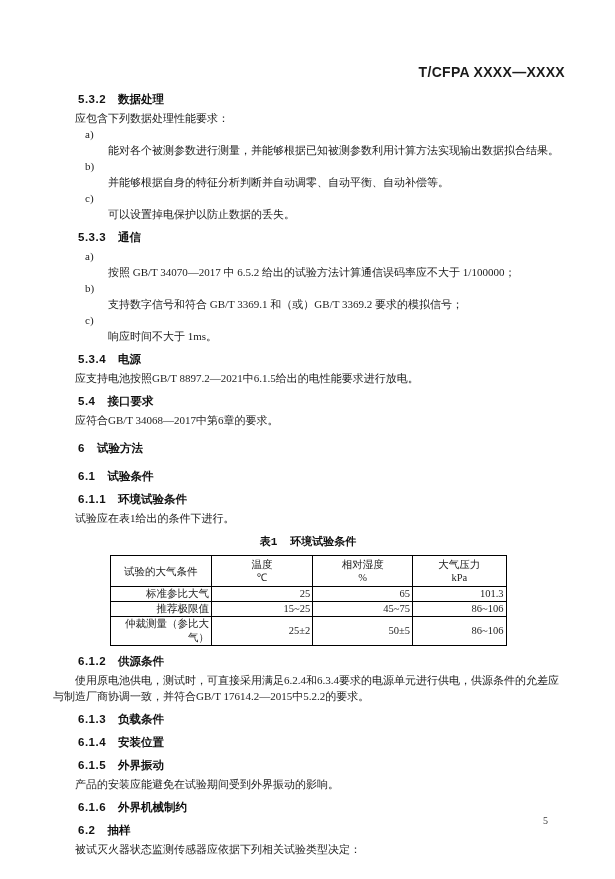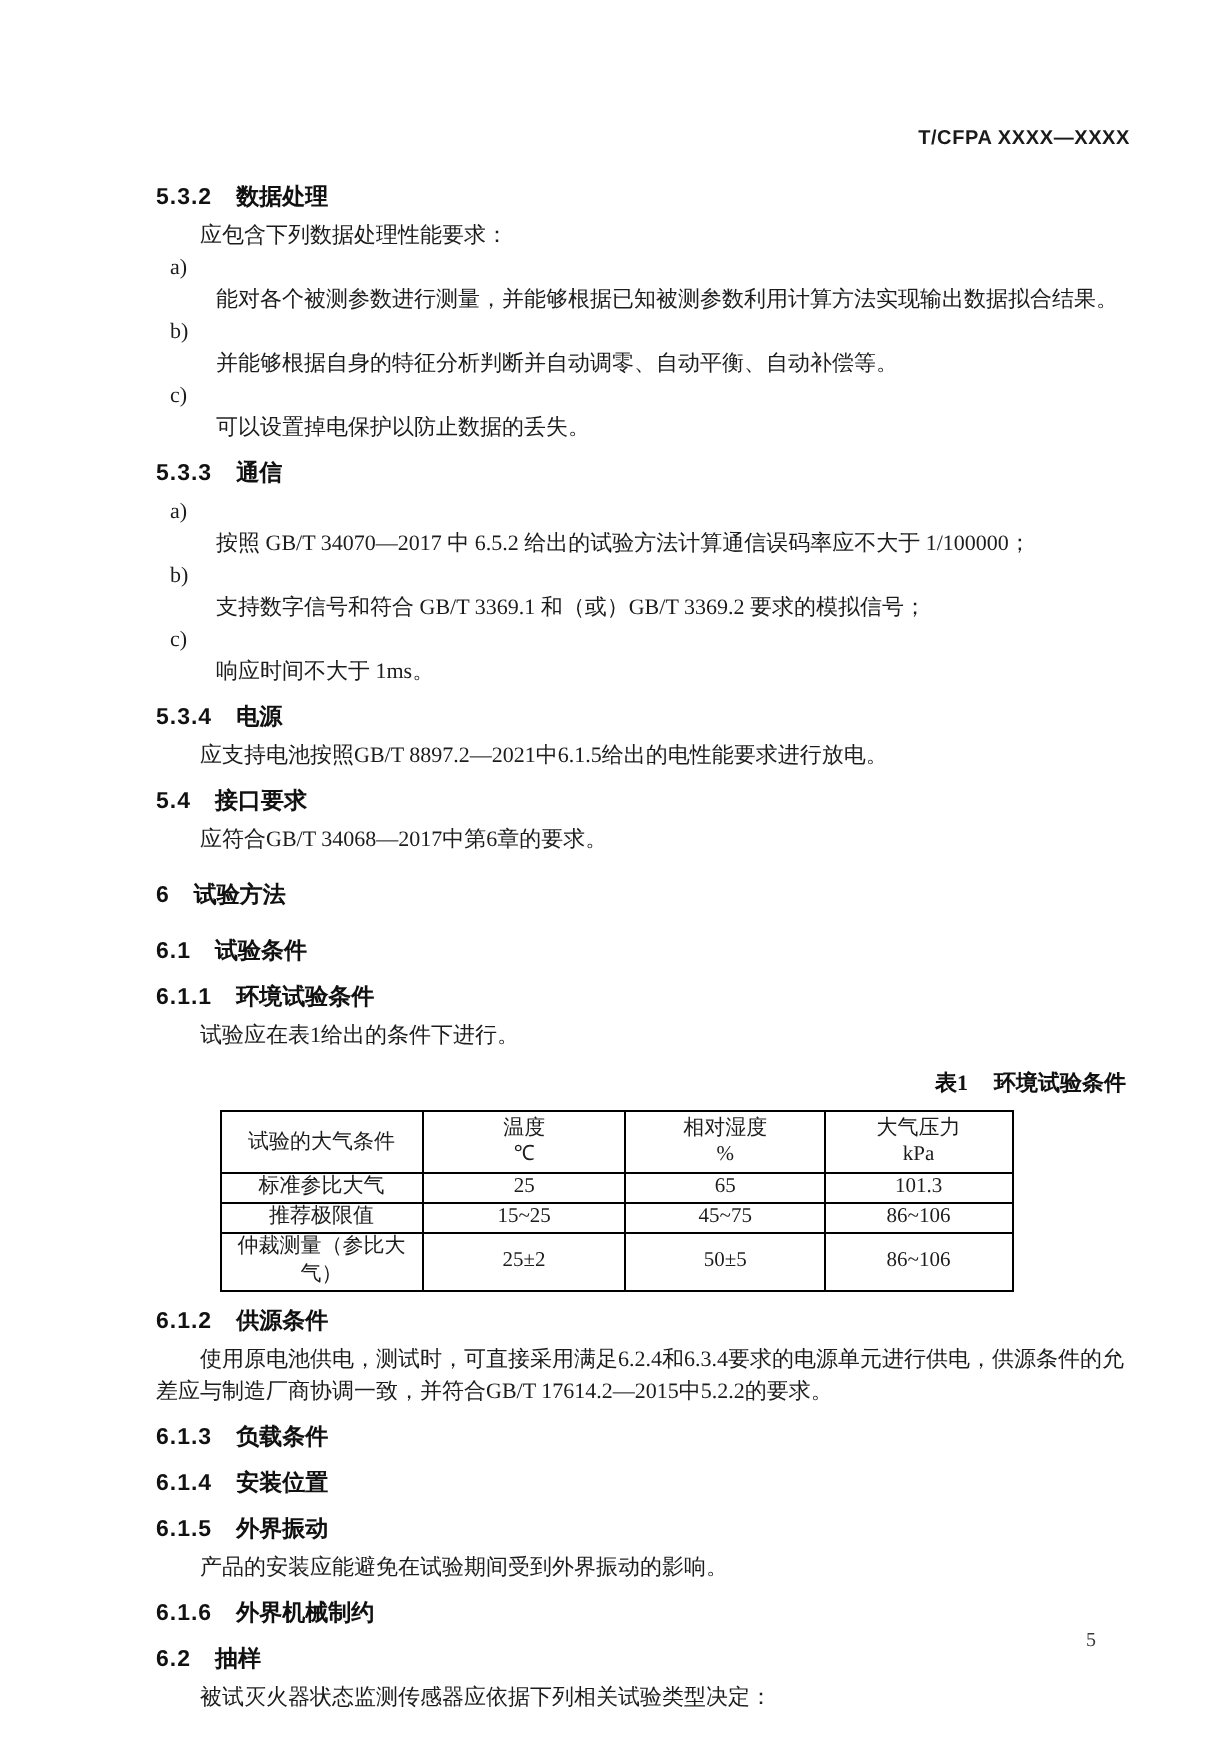--- a/index.html
+++ b/index.html
@@ -19,7 +19,7 @@
     right: 50px;
     font-family: "Liberation Sans", sans-serif;
     font-weight: 700;
-    font-size: 10px;
+    font-size: 14px;
     letter-spacing: 0.3px;
     color: #1a1a1a;
   }

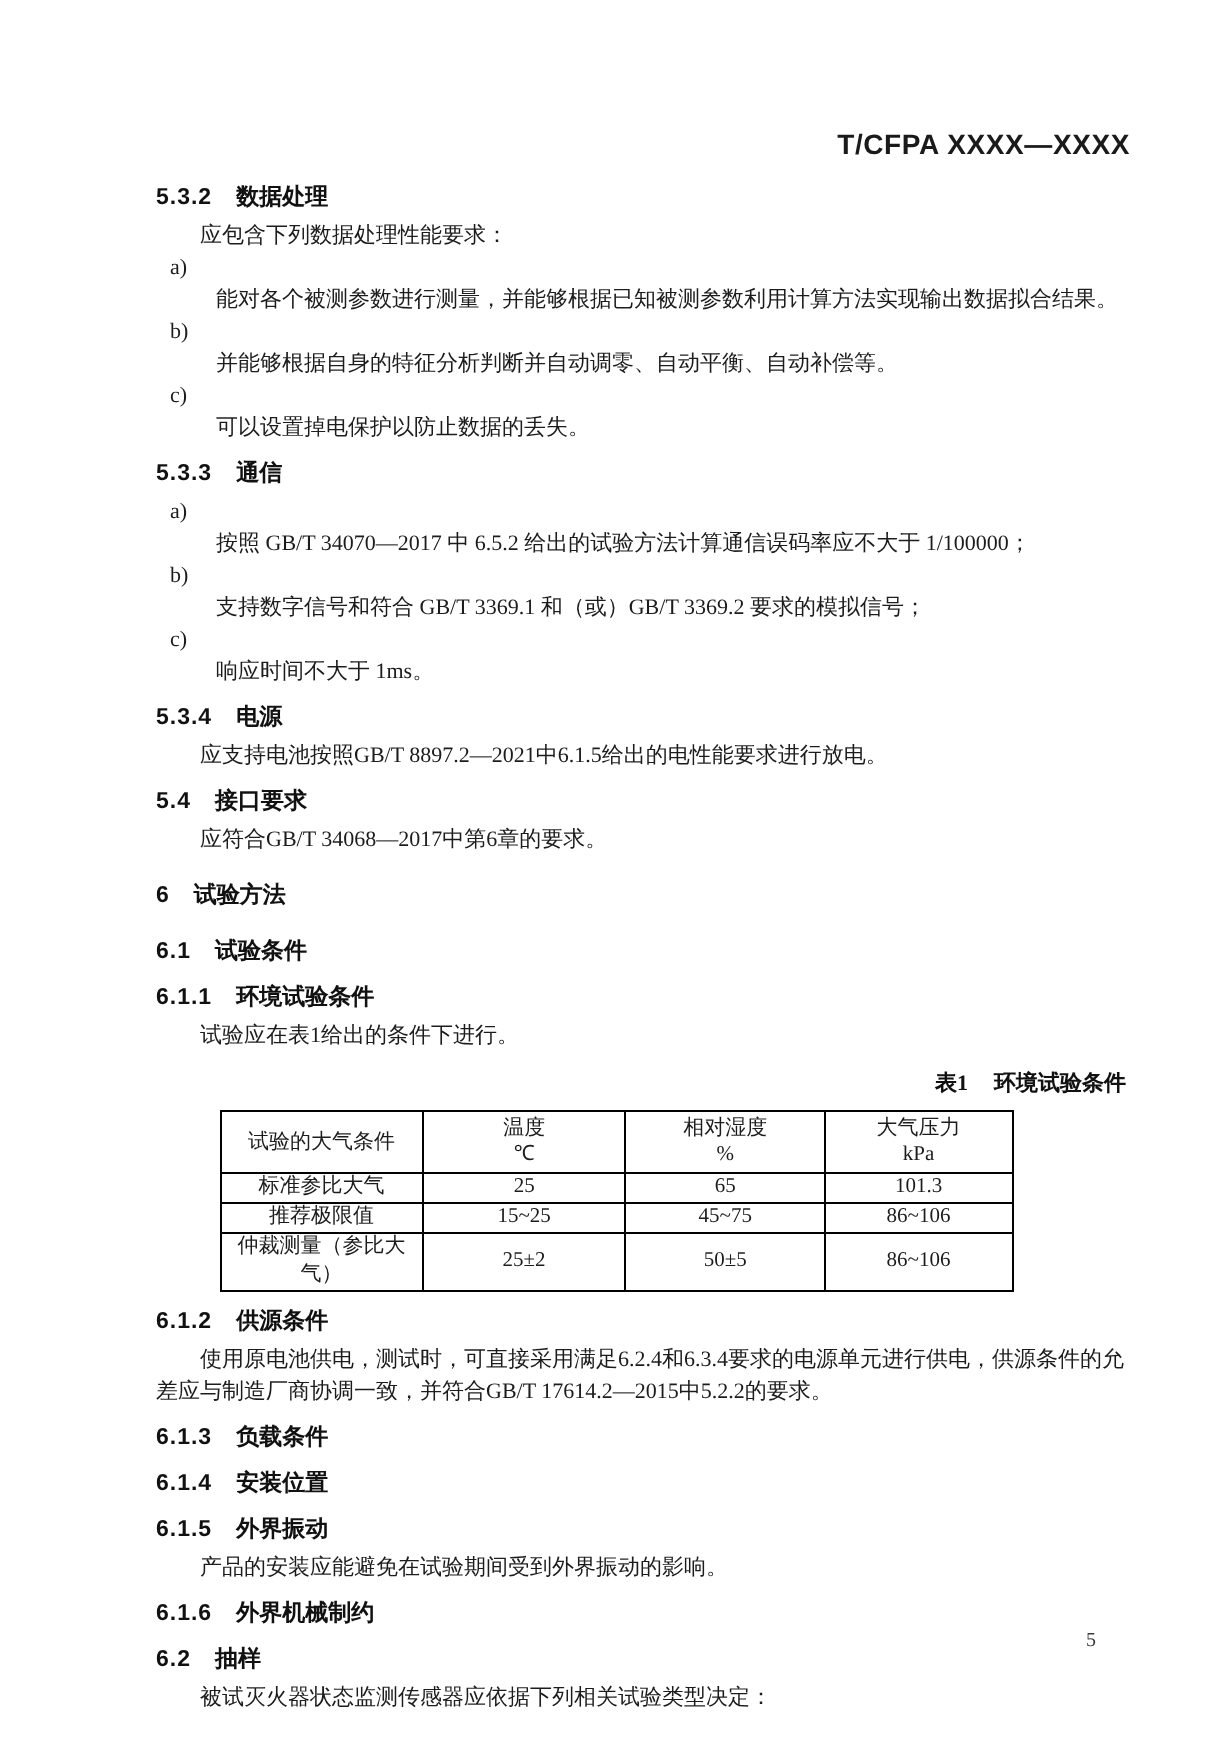--- a/index.html
+++ b/index.html
@@ -44,7 +44,7 @@
     line-height: 16px;
     text-align: left;
   }
-  .para.indent { text-indent: 22px; margin-left: 25px; }
+  .para.indent { text-indent: 22px; }
   .list { margin-left: 32px; }
   .li {
     display: flex;

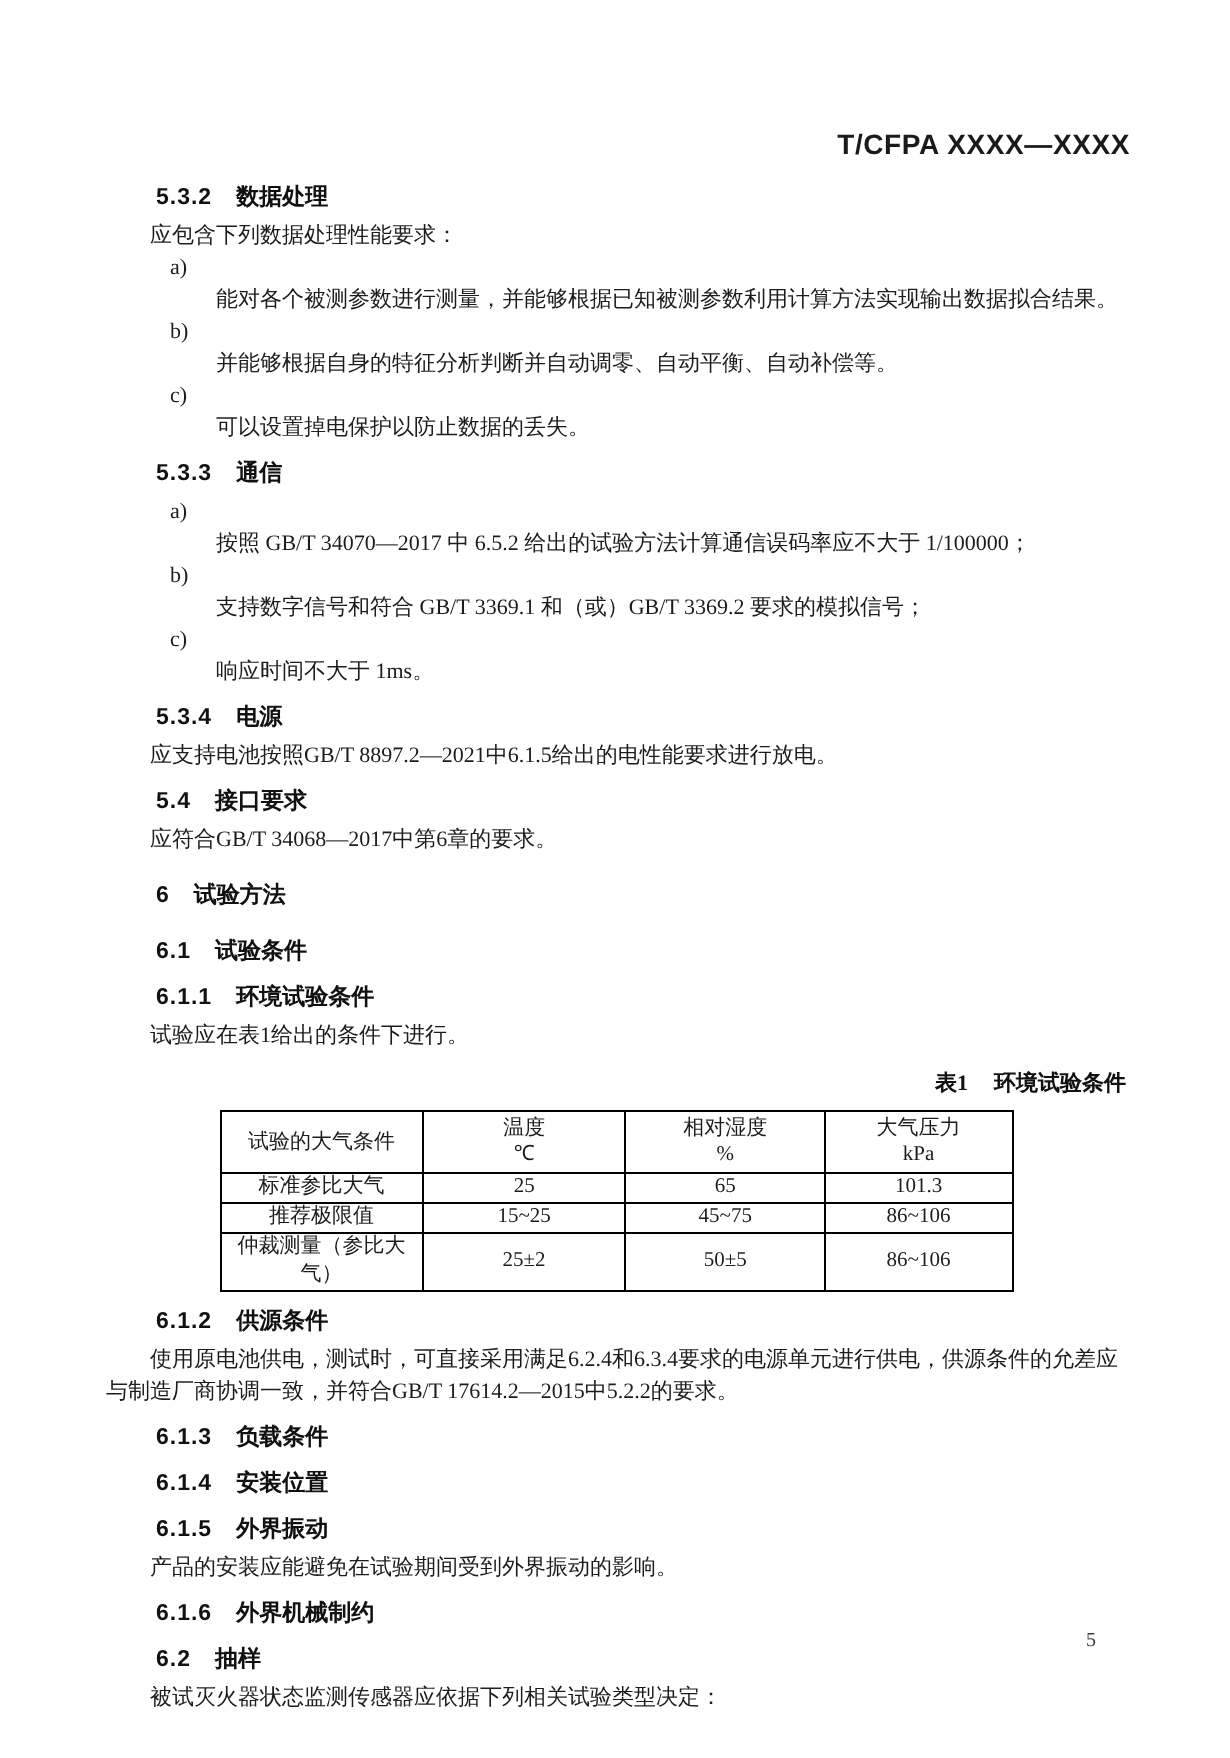--- a/index.html
+++ b/index.html
@@ -54,8 +54,8 @@
   .li-label { width: 23px; flex: none; }
   .li-text { flex: 1; margin-top: 16px; }
   .tbl-caption {
-    text-align: right;
-    font-family: Liberation Serif, serif;
+    text-align: center;
+    font-family: Liberation Mono, monospace;
     font-weight: 700;
     font-size: 11px;
     line-height: 15px;

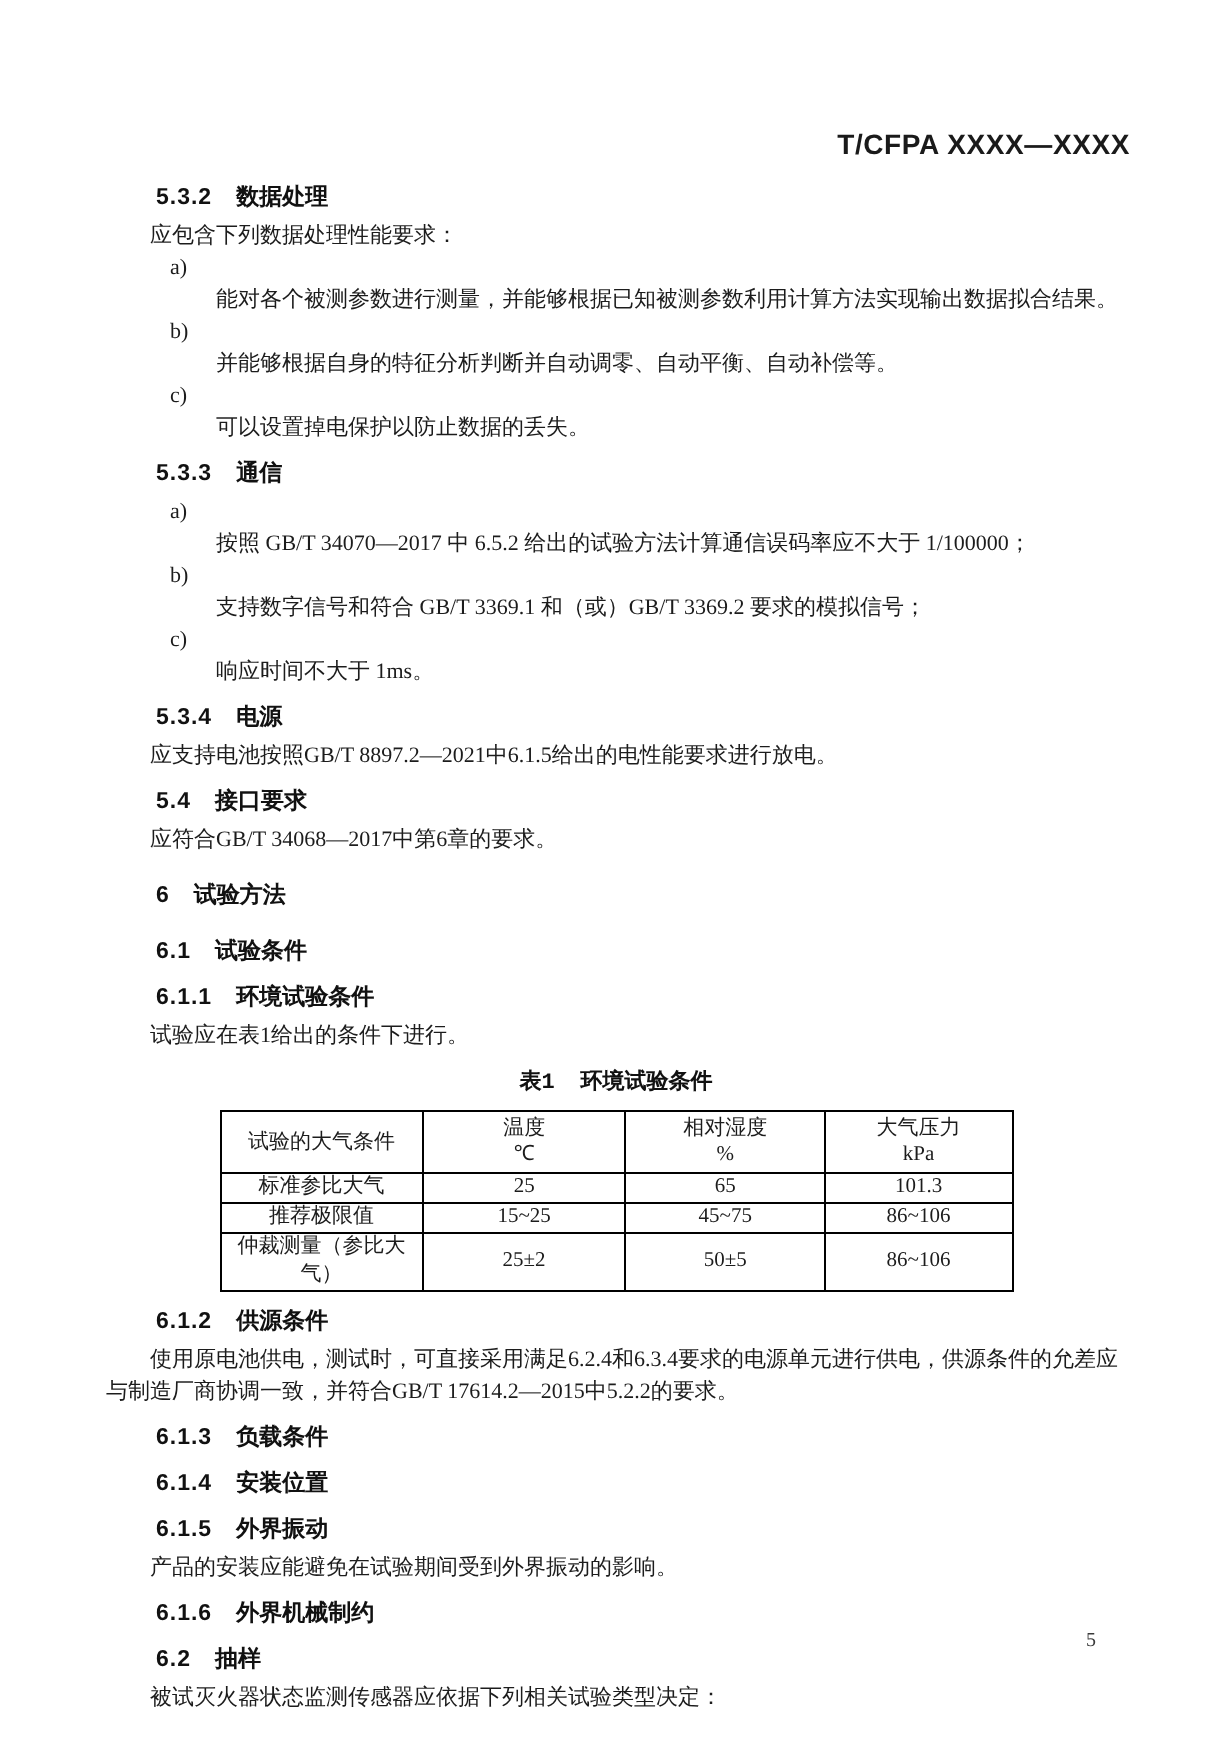--- a/index.html
+++ b/index.html
@@ -89,6 +89,7 @@
   .tbl tbody td {
     height: 15px;
     line-height: 14px;
+    text-align: right;
   }
   .page-num {
     position: absolute;

